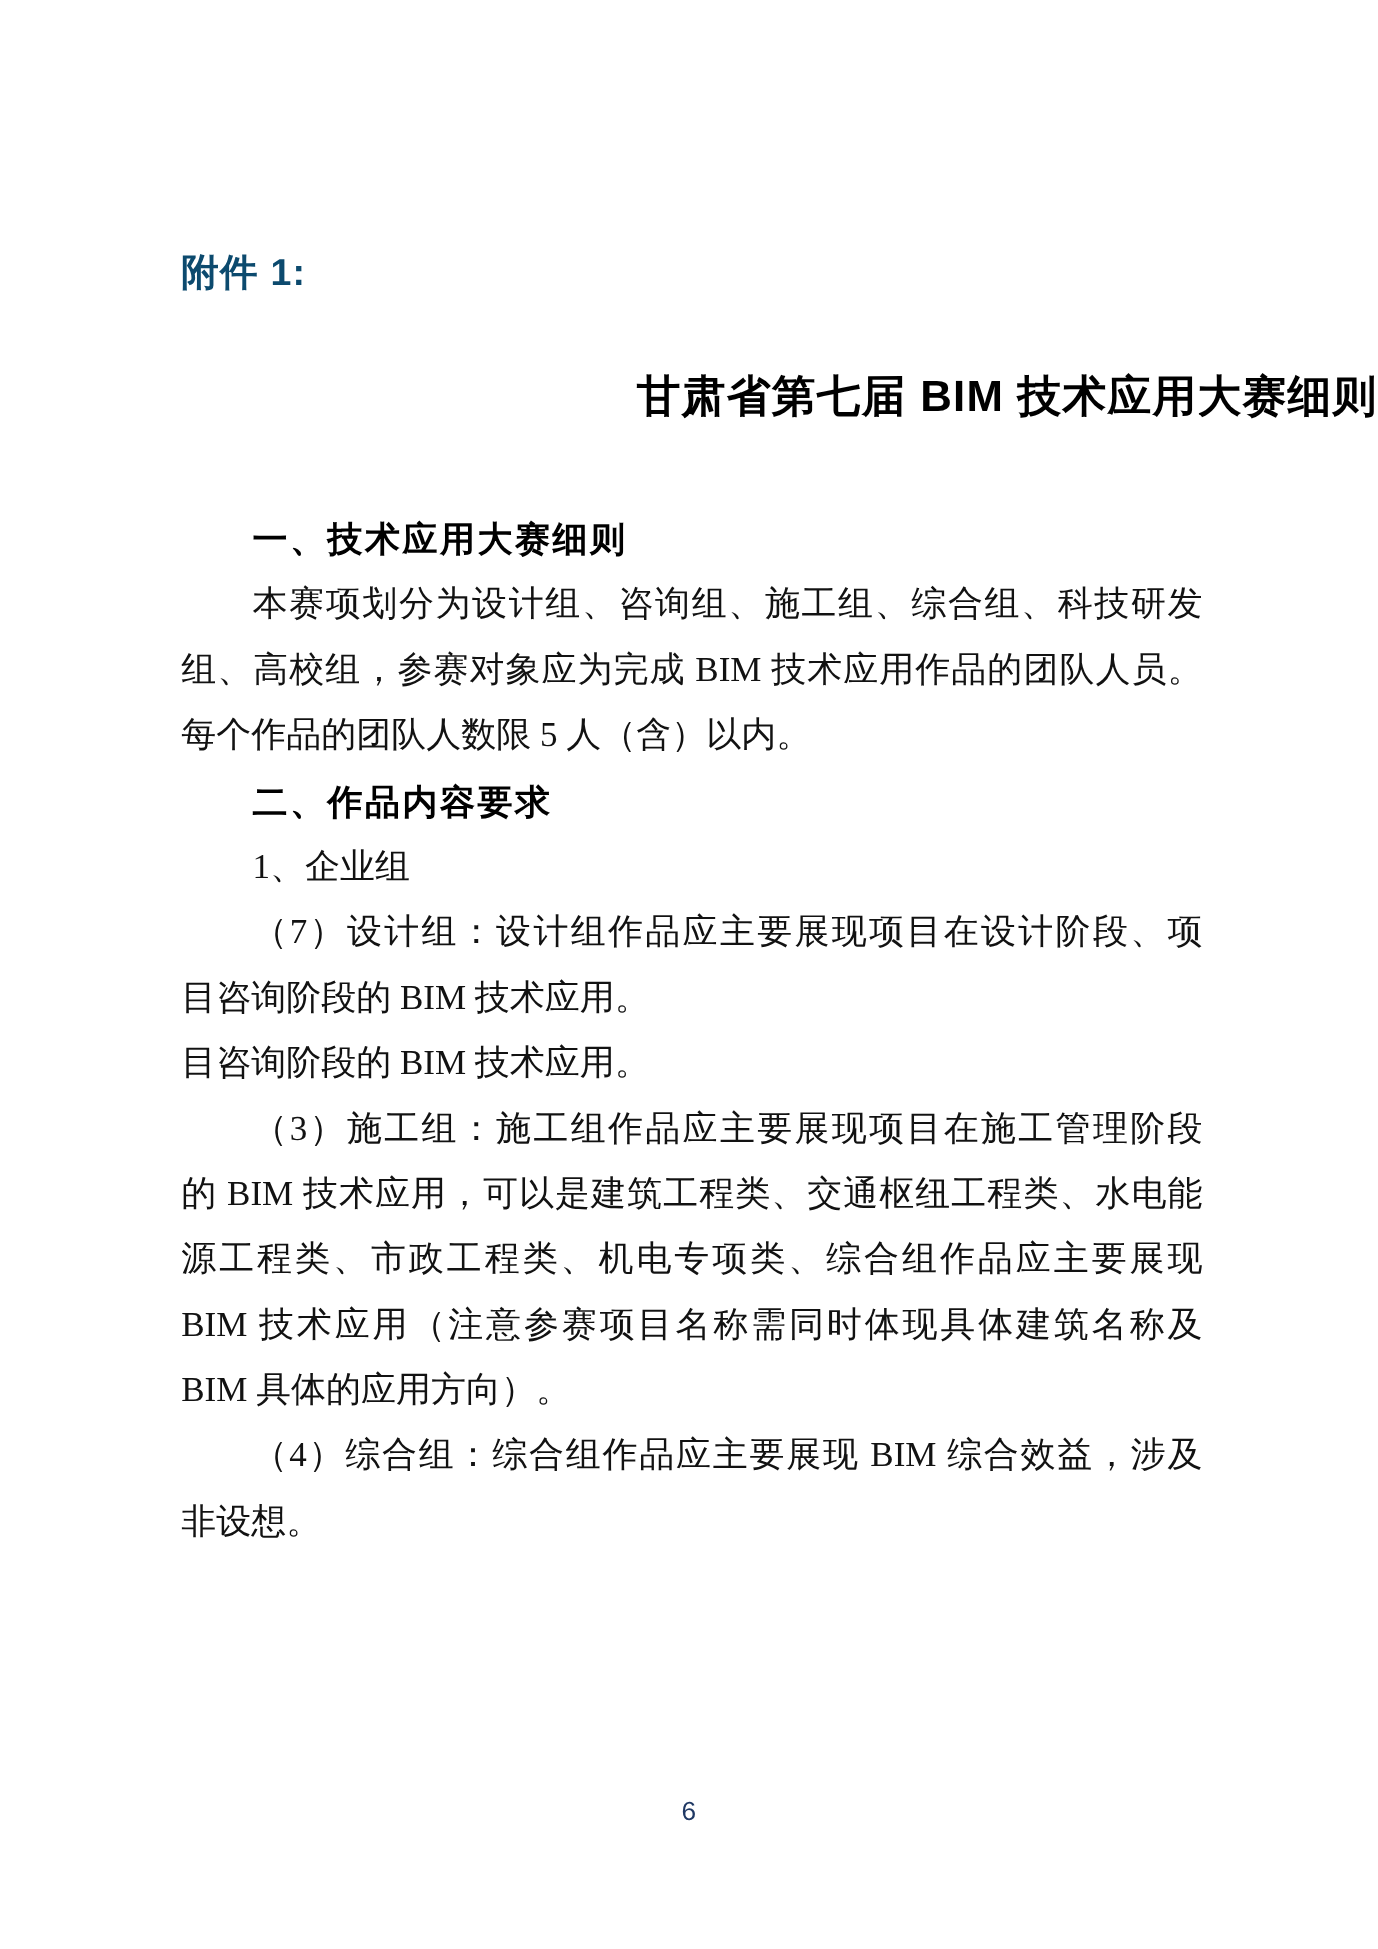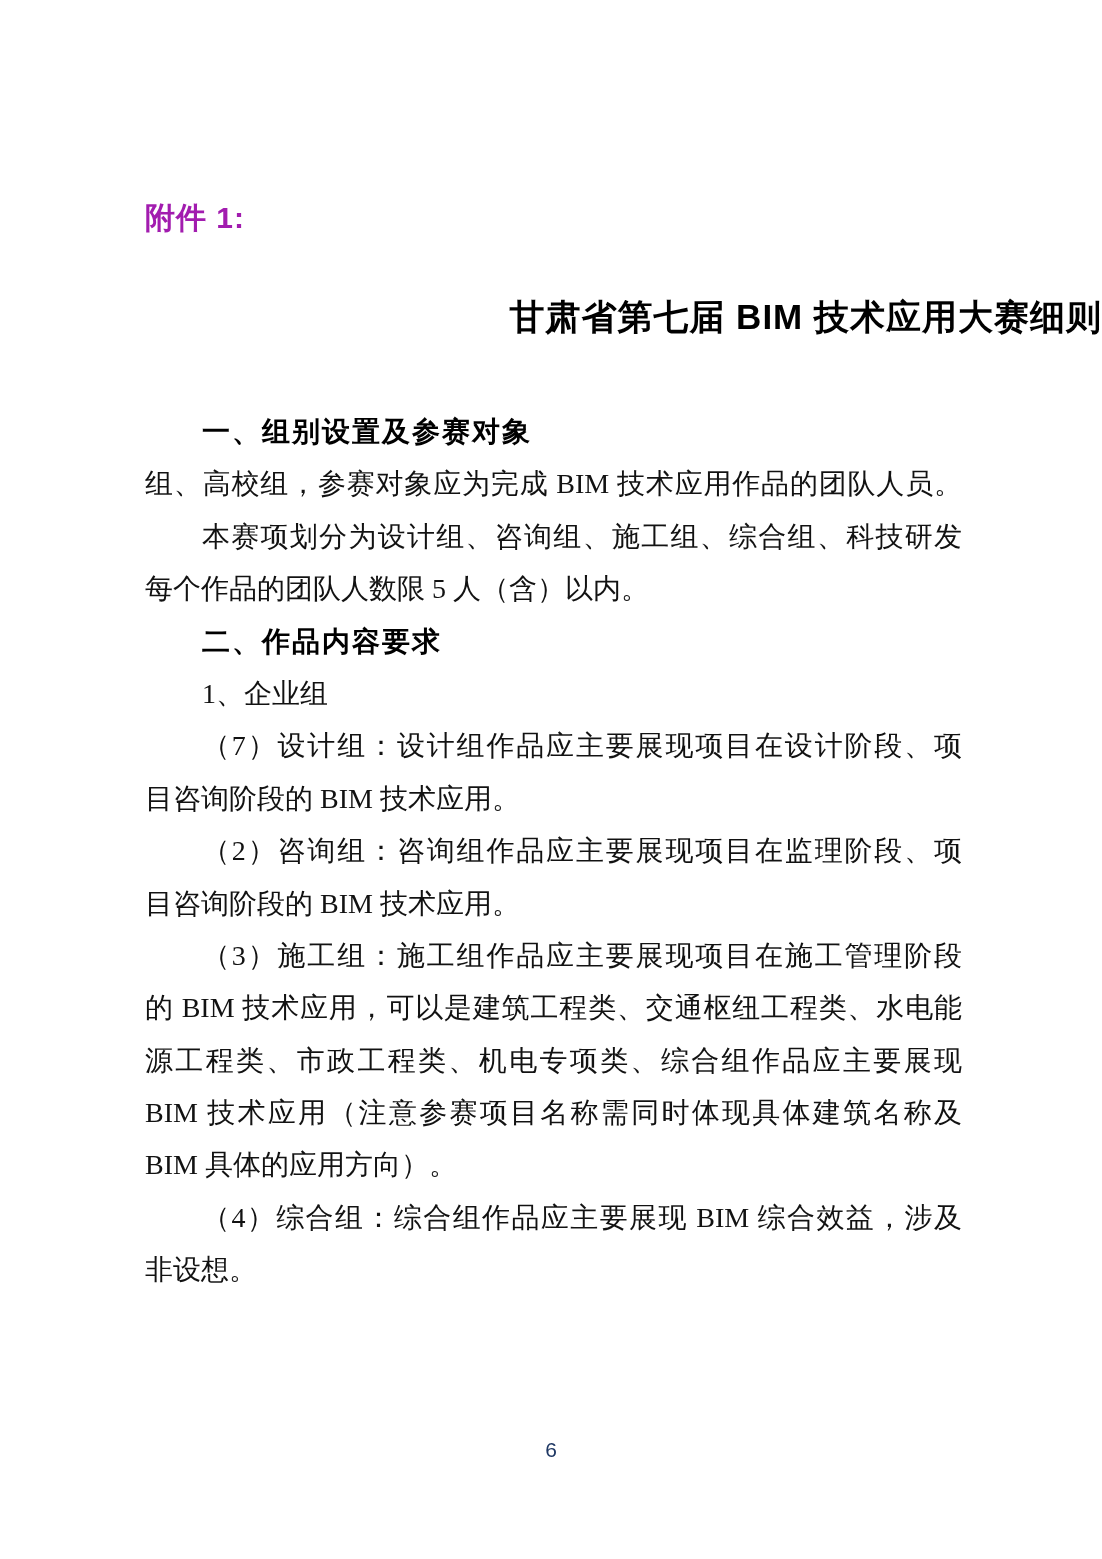--- a/index.html
+++ b/index.html
@@ -24,7 +24,7 @@
     font-weight: 700;
     font-family: "Liberation Sans", sans-serif;
     letter-spacing: 1px;
-    color: #a21caf;
+    color: #0c4a6e;
   }
   .doc-title {
     position: absolute;

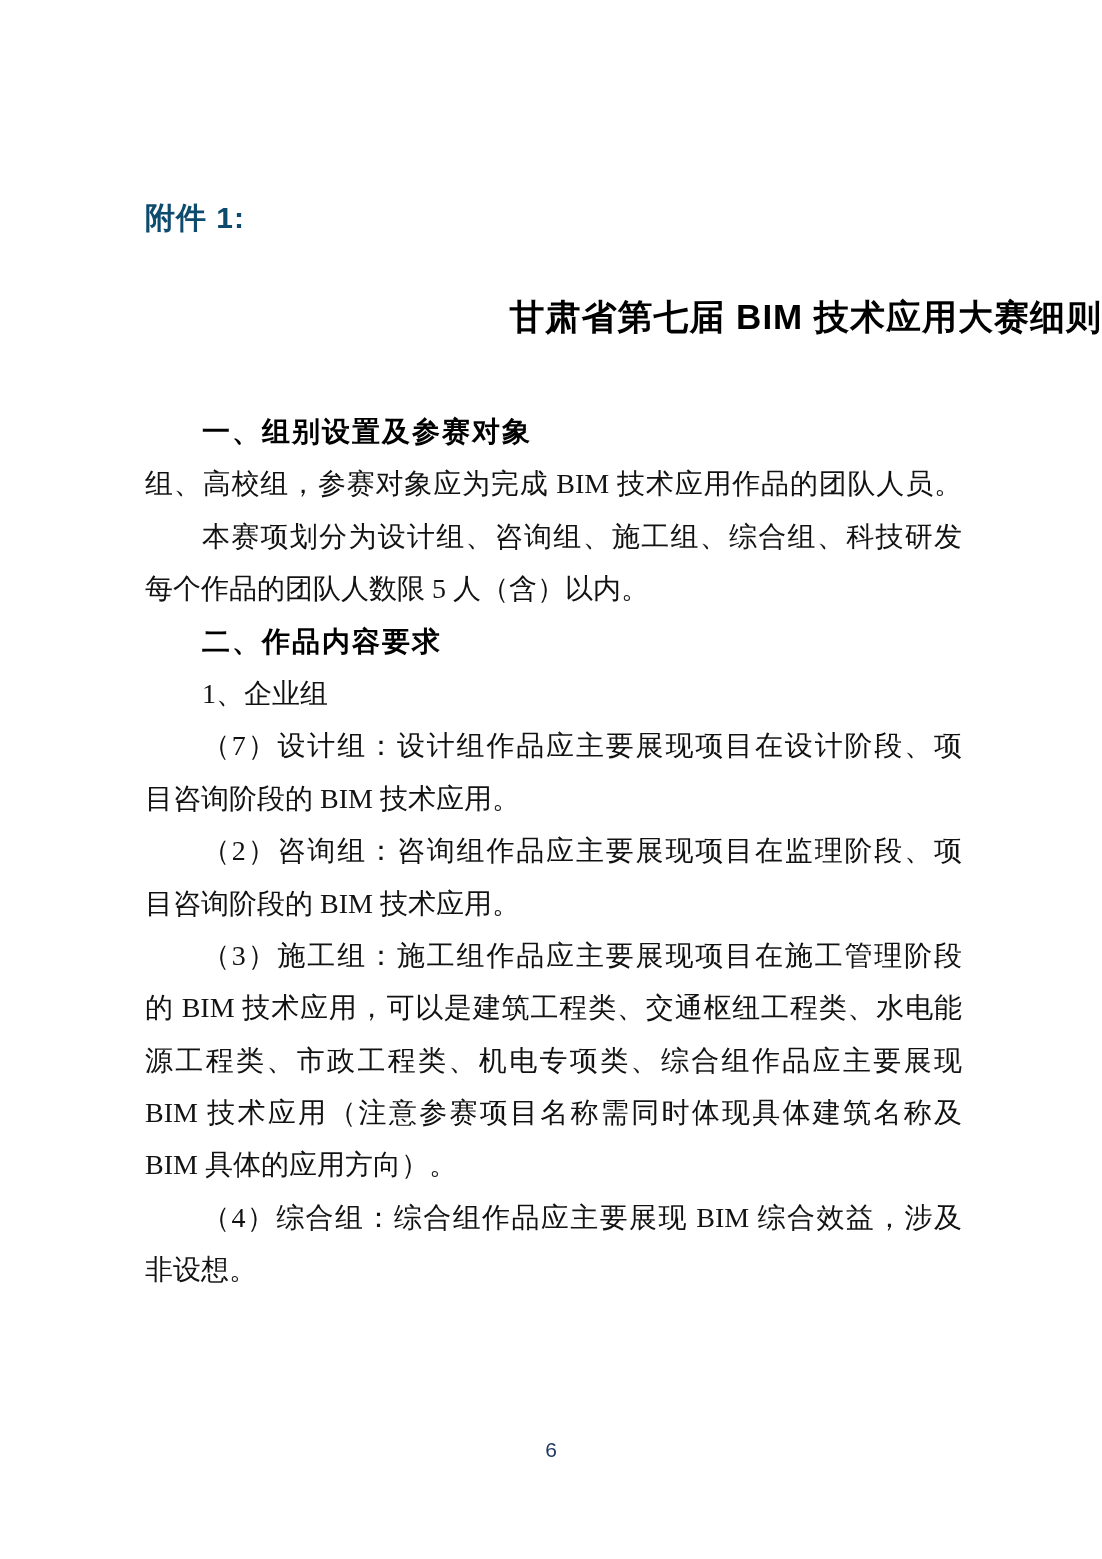--- a/index.html
+++ b/index.html
@@ -88,7 +88,7 @@
   <div class="doc-title">甘肃省第七届 BIM 技术应用大赛细则</div>
 
   <div class="content">
-    <div class="line heading indent">一、组别设置及参赛对象</div>
+    <div class="line heading indent">一、技术应用大赛细则</div>
     <div class="line fill">组、高校组，参赛对象应为完成 BIM 技术应用作品的团队人员。</div>
     <div class="line indent fill">本赛项划分为设计组、咨询组、施工组、综合组、科技研发</div>
     <div class="line">每个作品的团队人数限 5 人（含）以内。</div>

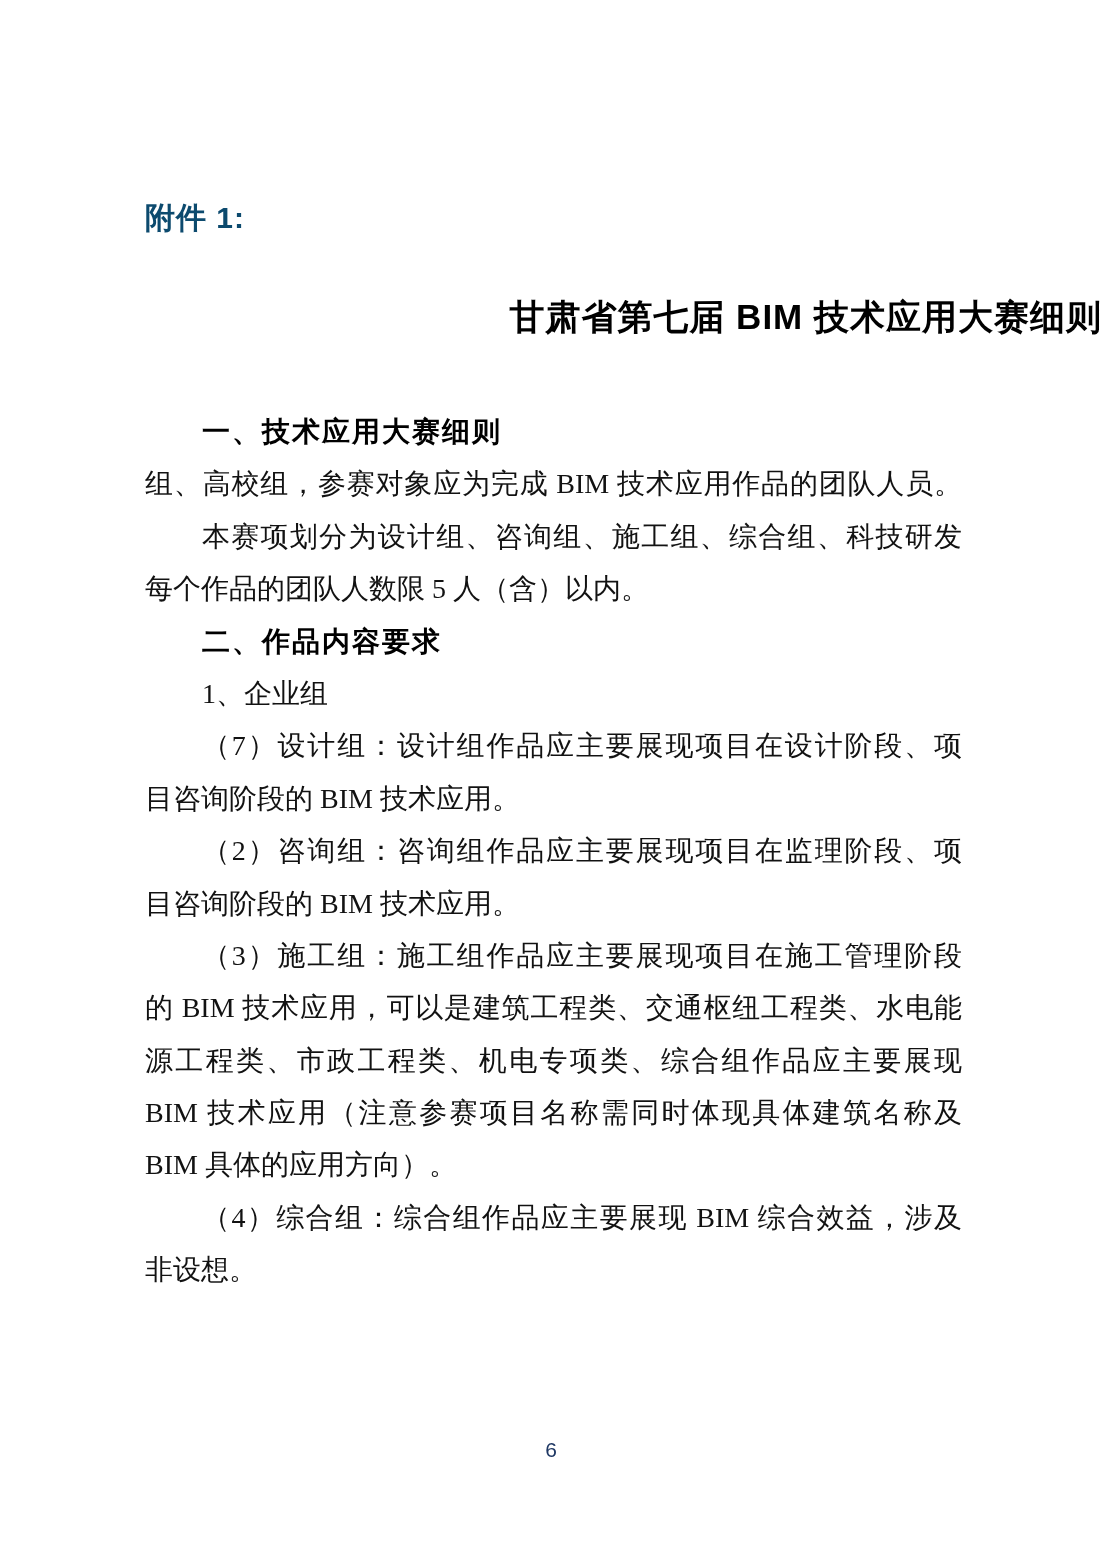--- a/index.html
+++ b/index.html
@@ -89,8 +89,8 @@
 
   <div class="content">
     <div class="line heading indent">一、技术应用大赛细则</div>
+    <div class="line indent fill">本赛项划分为设计组、咨询组、施工组、综合组、科技研发</div>
     <div class="line fill">组、高校组，参赛对象应为完成 BIM 技术应用作品的团队人员。</div>
-    <div class="line indent fill">本赛项划分为设计组、咨询组、施工组、综合组、科技研发</div>
     <div class="line">每个作品的团队人数限 5 人（含）以内。</div>
     <div class="line heading indent">二、作品内容要求</div>
     <div class="line indent">1、企业组</div>

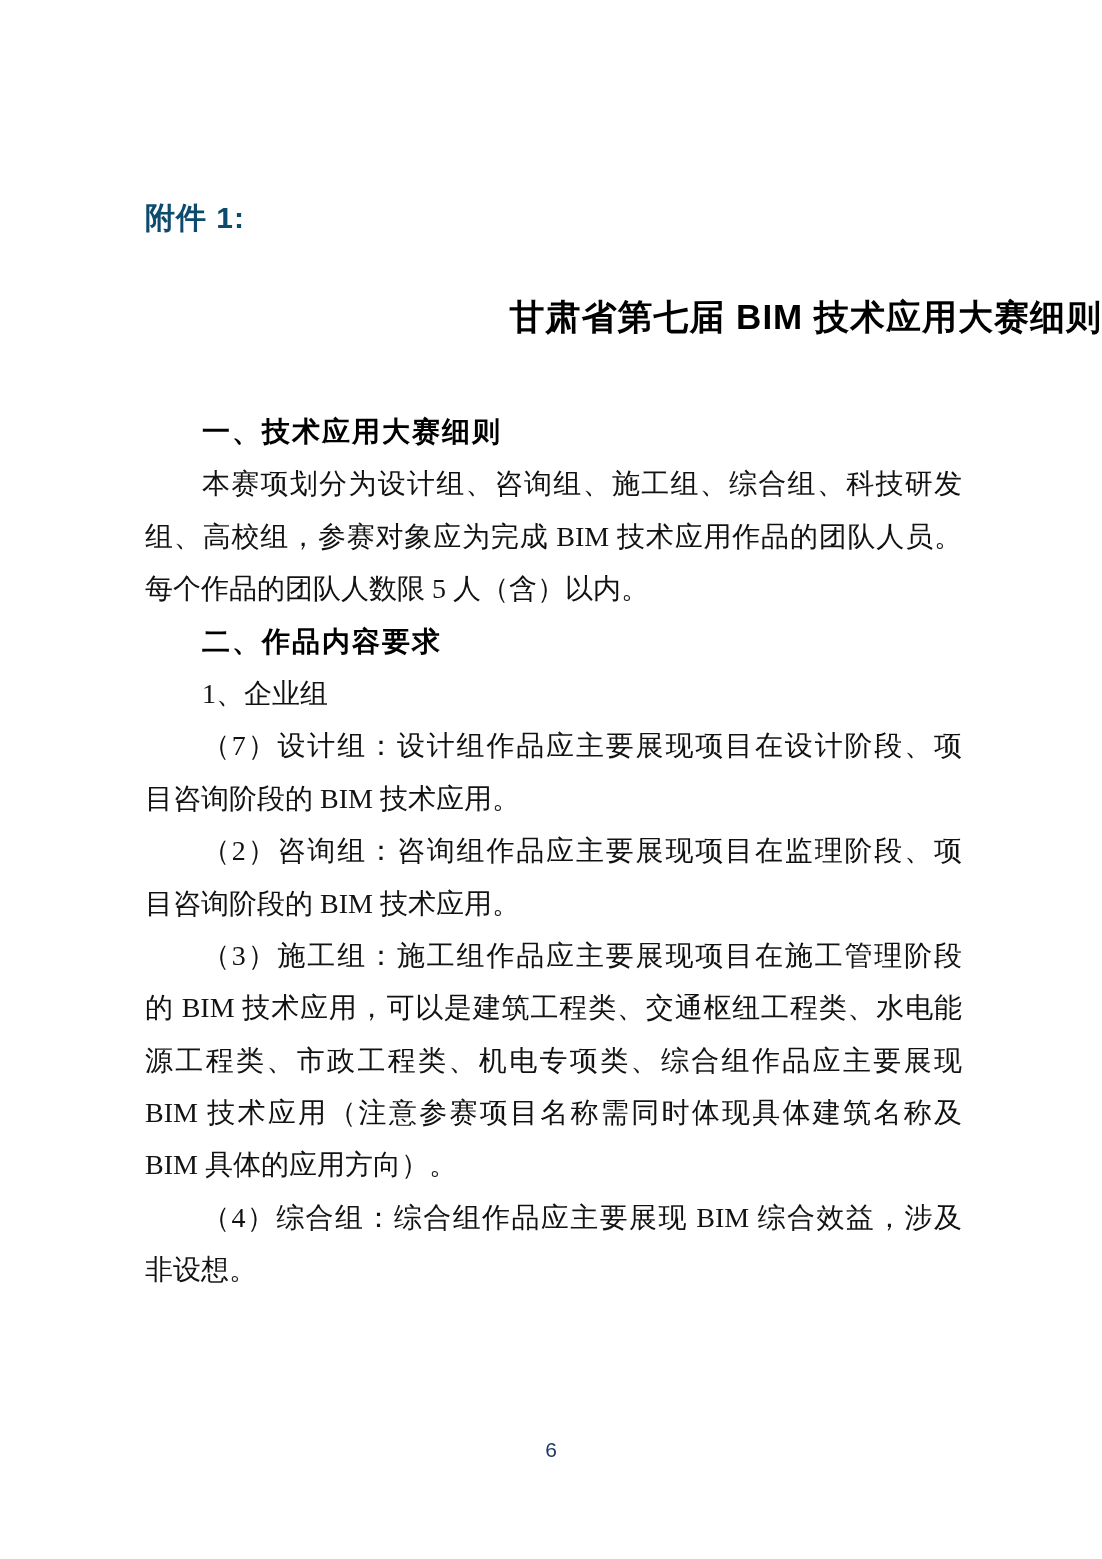--- a/index.html
+++ b/index.html
@@ -96,7 +96,6 @@
     <div class="line indent">1、企业组</div>
     <div class="line indent fill">（7）设计组：设计组作品应主要展现项目在设计阶段、项</div>
     <div class="line">目咨询阶段的 BIM 技术应用。</div>
-    <div class="line indent fill">（2）咨询组：咨询组作品应主要展现项目在监理阶段、项</div>
     <div class="line">目咨询阶段的 BIM 技术应用。</div>
     <div class="line indent fill">（3）施工组：施工组作品应主要展现项目在施工管理阶段</div>
     <div class="line fill">的 BIM 技术应用，可以是建筑工程类、交通枢纽工程类、水电能</div>

